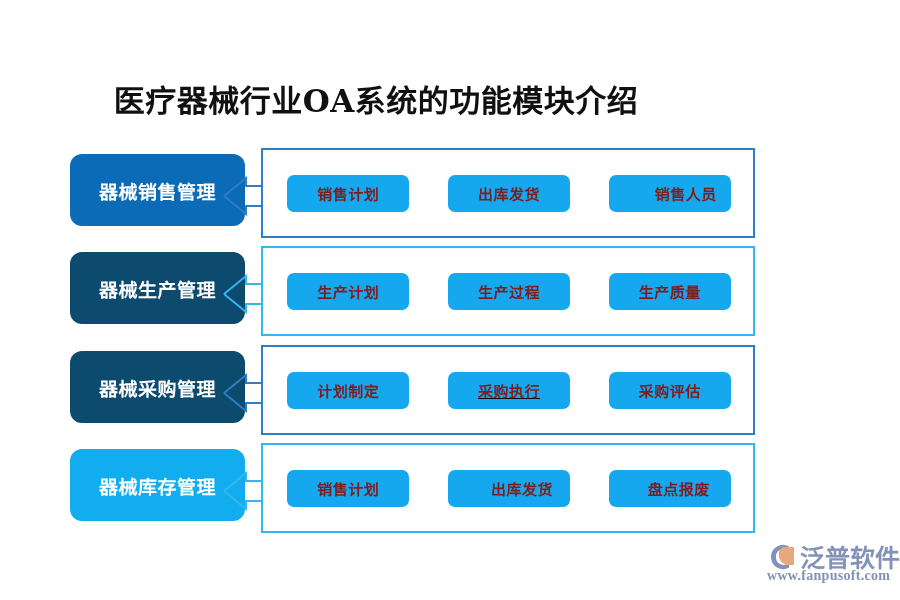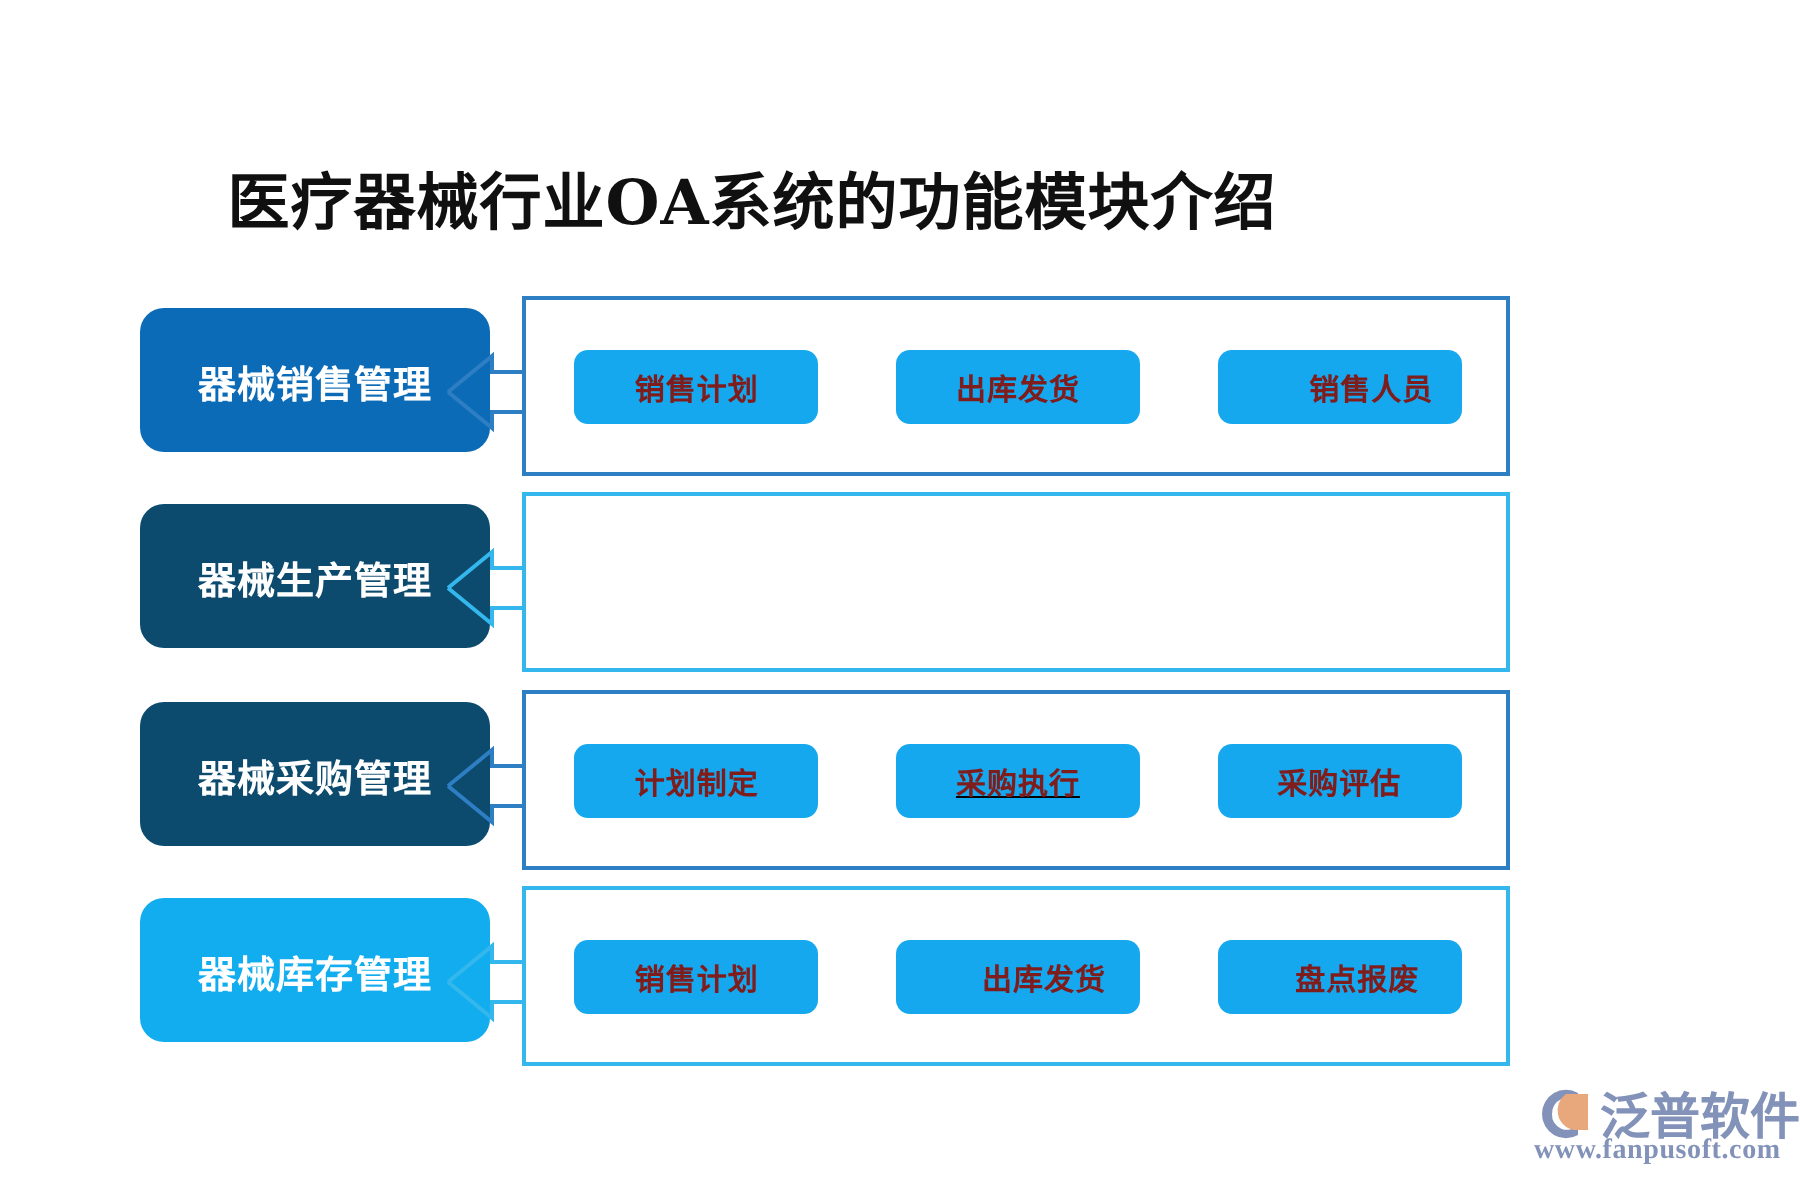--- a/index.html
+++ b/index.html
@@ -253,6 +253,17 @@
       <polyline points="44,58 44,88 46,88" fill="none" stroke-width="2" stroke="#33B7EC"></polyline>
     </svg>
     <div class="container-box" style="border-color: rgb(51, 183, 236);"></div>
+    <div class="pills">
+      <div class="pill" style="background: rgb(22, 168, 239);">
+          <span class="pill-label">生产计划</span>
+        </div>
+      <div class="pill" style="background: rgb(22, 168, 239);">
+          <span class="pill-label">生产过程</span>
+        </div>
+      <div class="pill" style="background: rgb(22, 168, 239);">
+          <span class="pill-label">生产质量</span>
+        </div>
+    </div>
   </div>
 
   <div class="row row-2">

